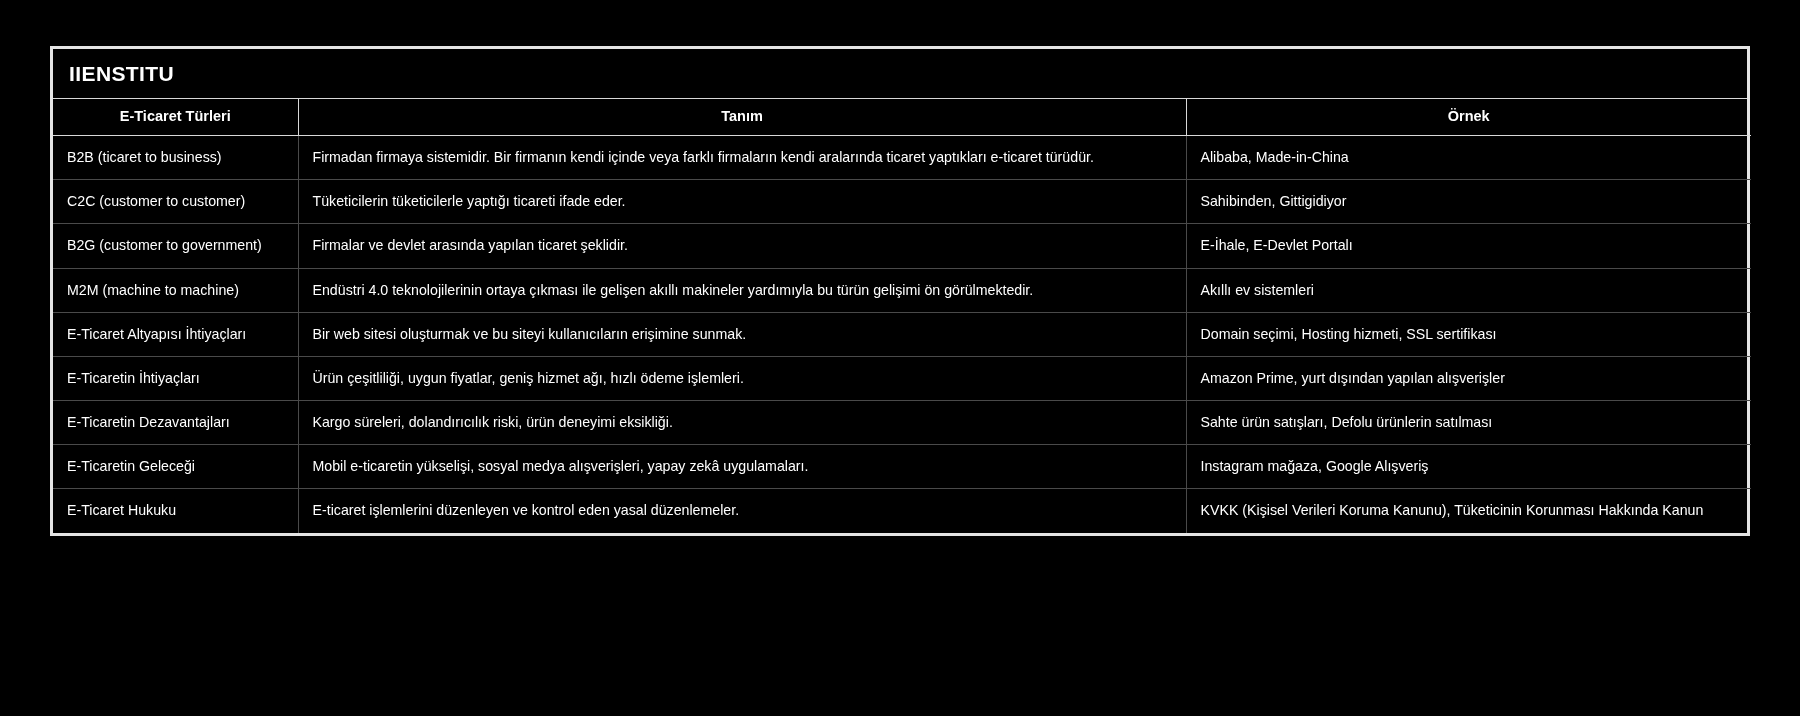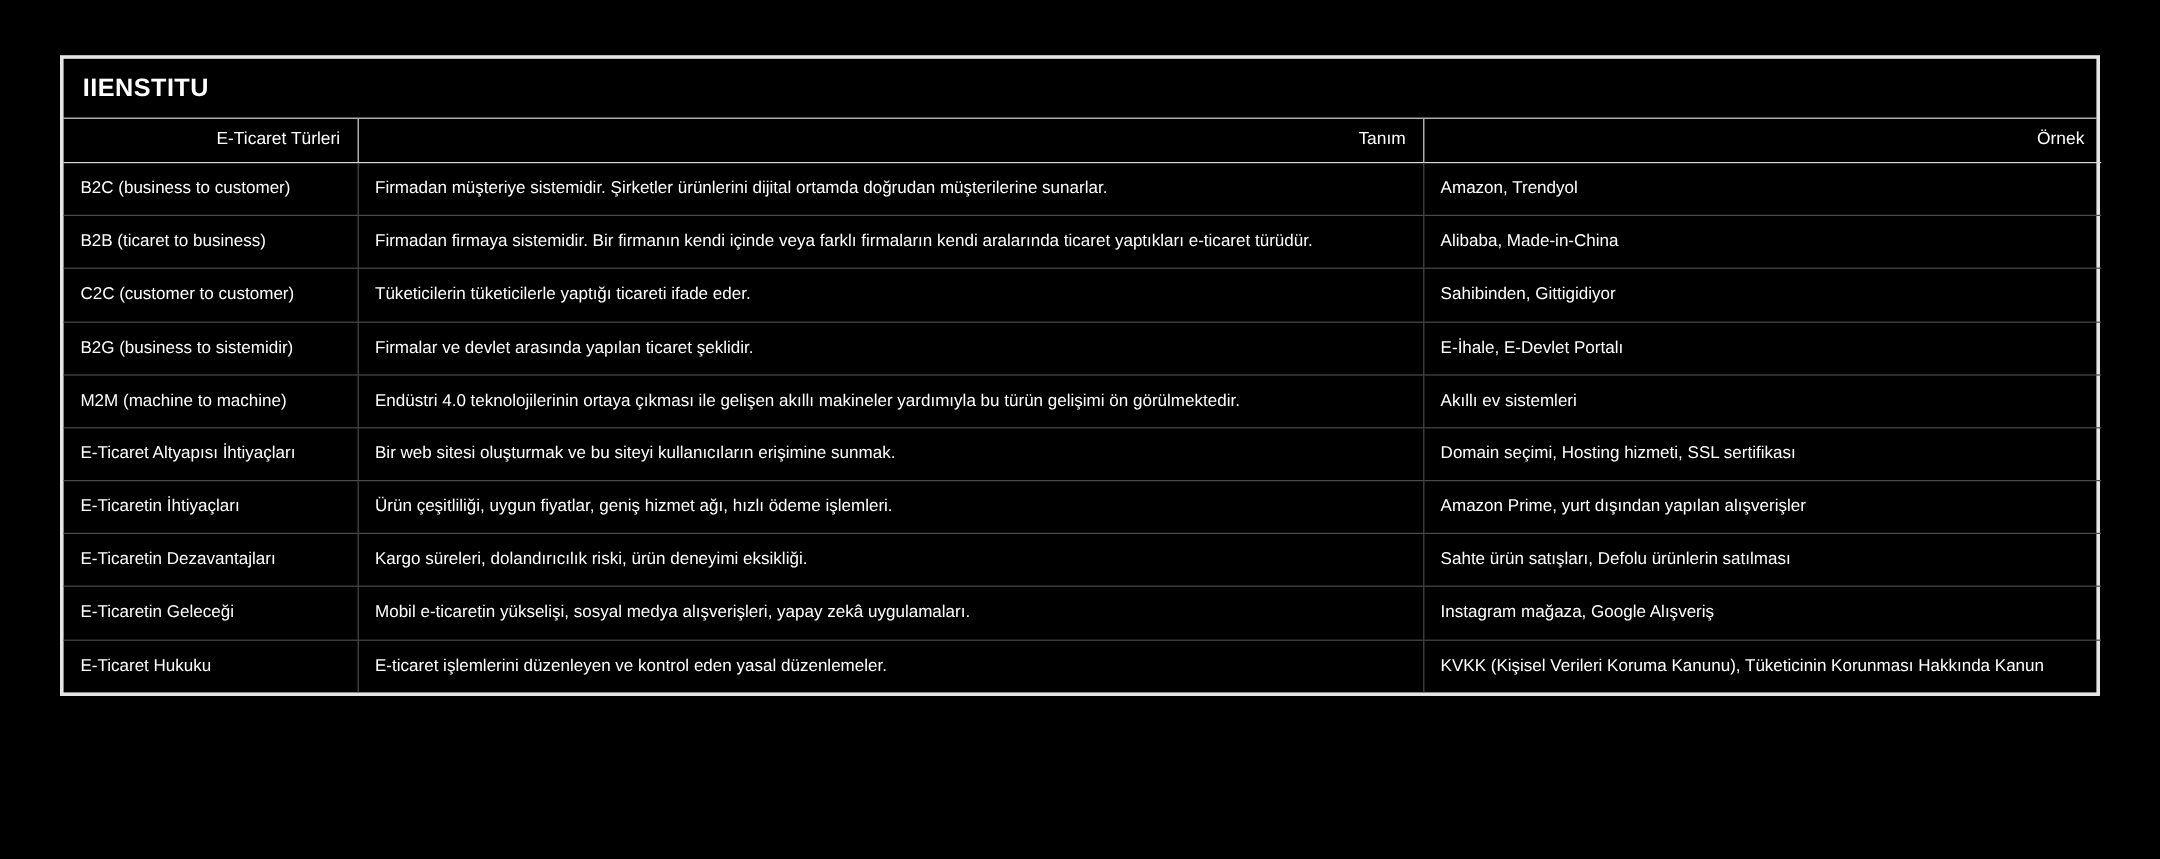--- a/index.html
+++ b/index.html
@@ -53,9 +53,9 @@
   col.c2 { width: 888px; }
   col.c3 { width: 565px; }
   thead th {
-    text-align: right;
+    text-align: center;
     font-size: 14.5px;
-    font-weight: 400;
+    font-weight: 700;
     color: #ffffff;
     padding: 9px 14px 11px 14px;
     border-bottom: 1px solid #d8d8d8;

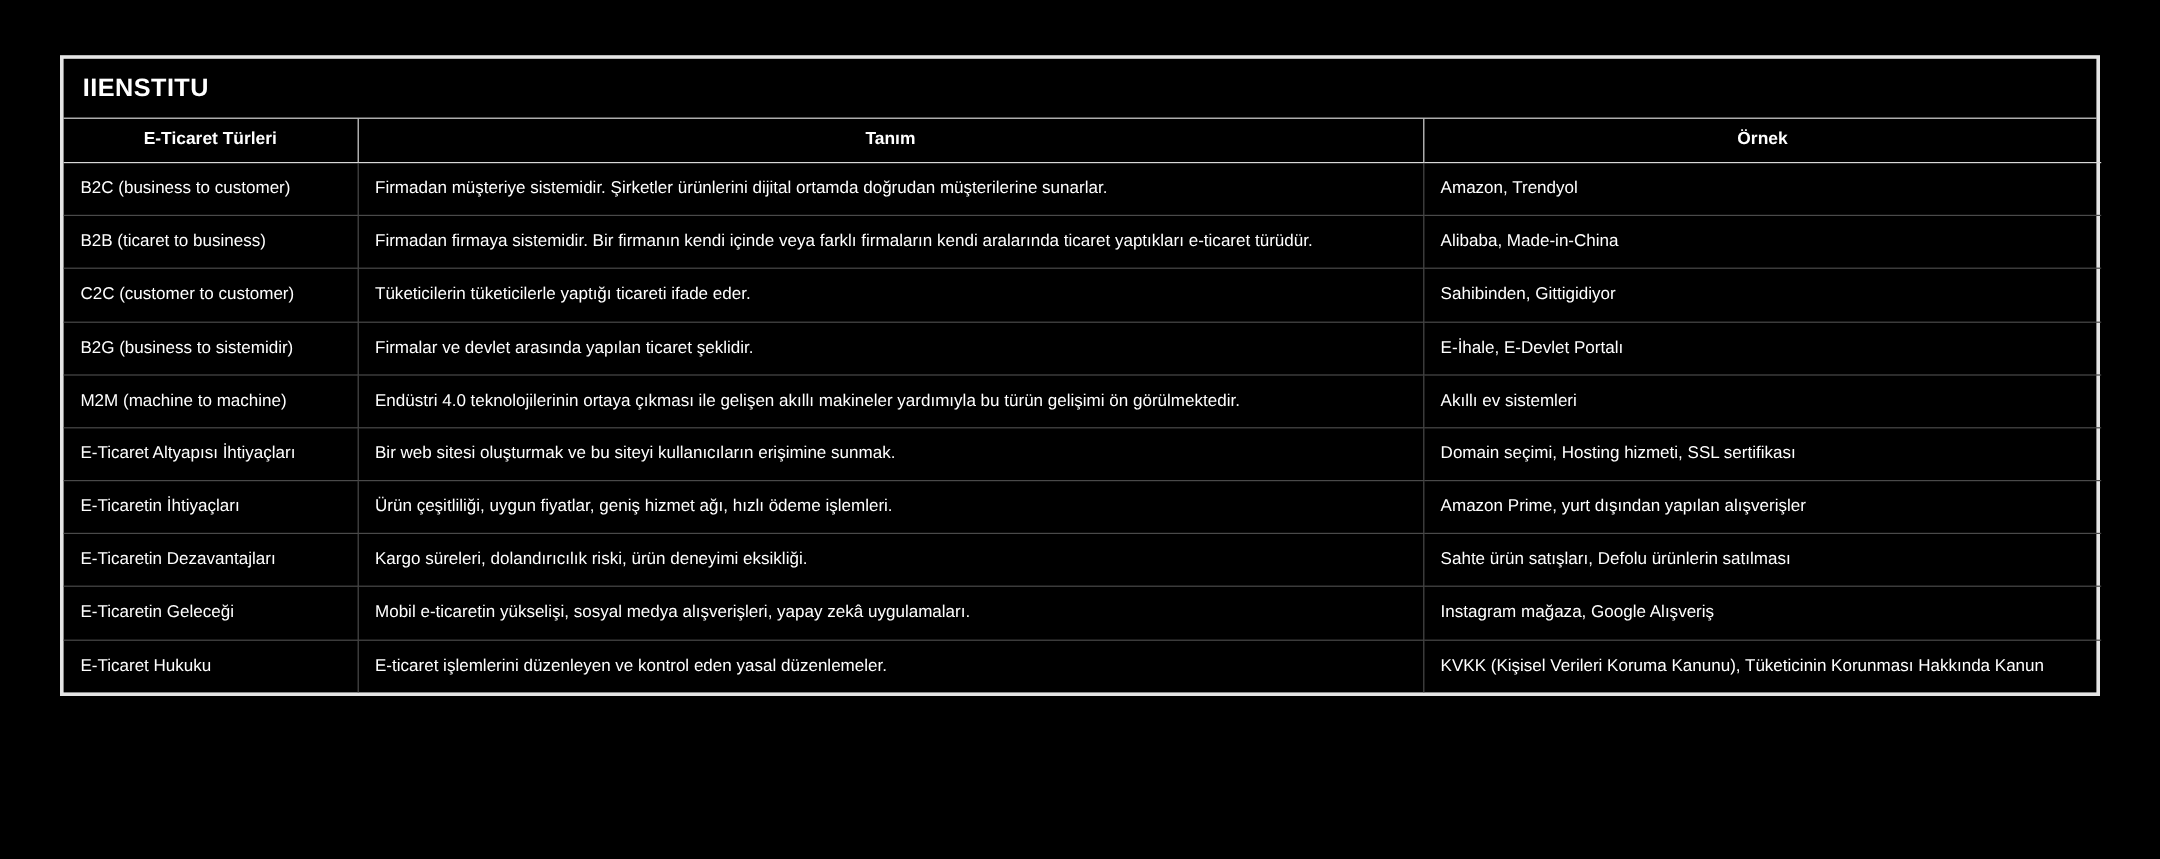--- a/index.html
+++ b/index.html
@@ -104,11 +104,6 @@
       </thead>
       <tbody>
         <tr>
-          <td class="col-type">B2C (business to customer)</td>
-          <td class="col-def">Firmadan müşteriye sistemidir. Şirketler ürünlerini dijital ortamda doğrudan müşterilerine sunarlar.</td>
-          <td class="col-ex">Amazon, Trendyol</td>
-        </tr>
-        <tr>
           <td class="col-type">B2B (ticaret to business)</td>
           <td class="col-def">Firmadan firmaya sistemidir. Bir firmanın kendi içinde veya farklı firmaların kendi aralarında ticaret yaptıkları e-ticaret türüdür.</td>
           <td class="col-ex">Alibaba, Made-in-China</td>

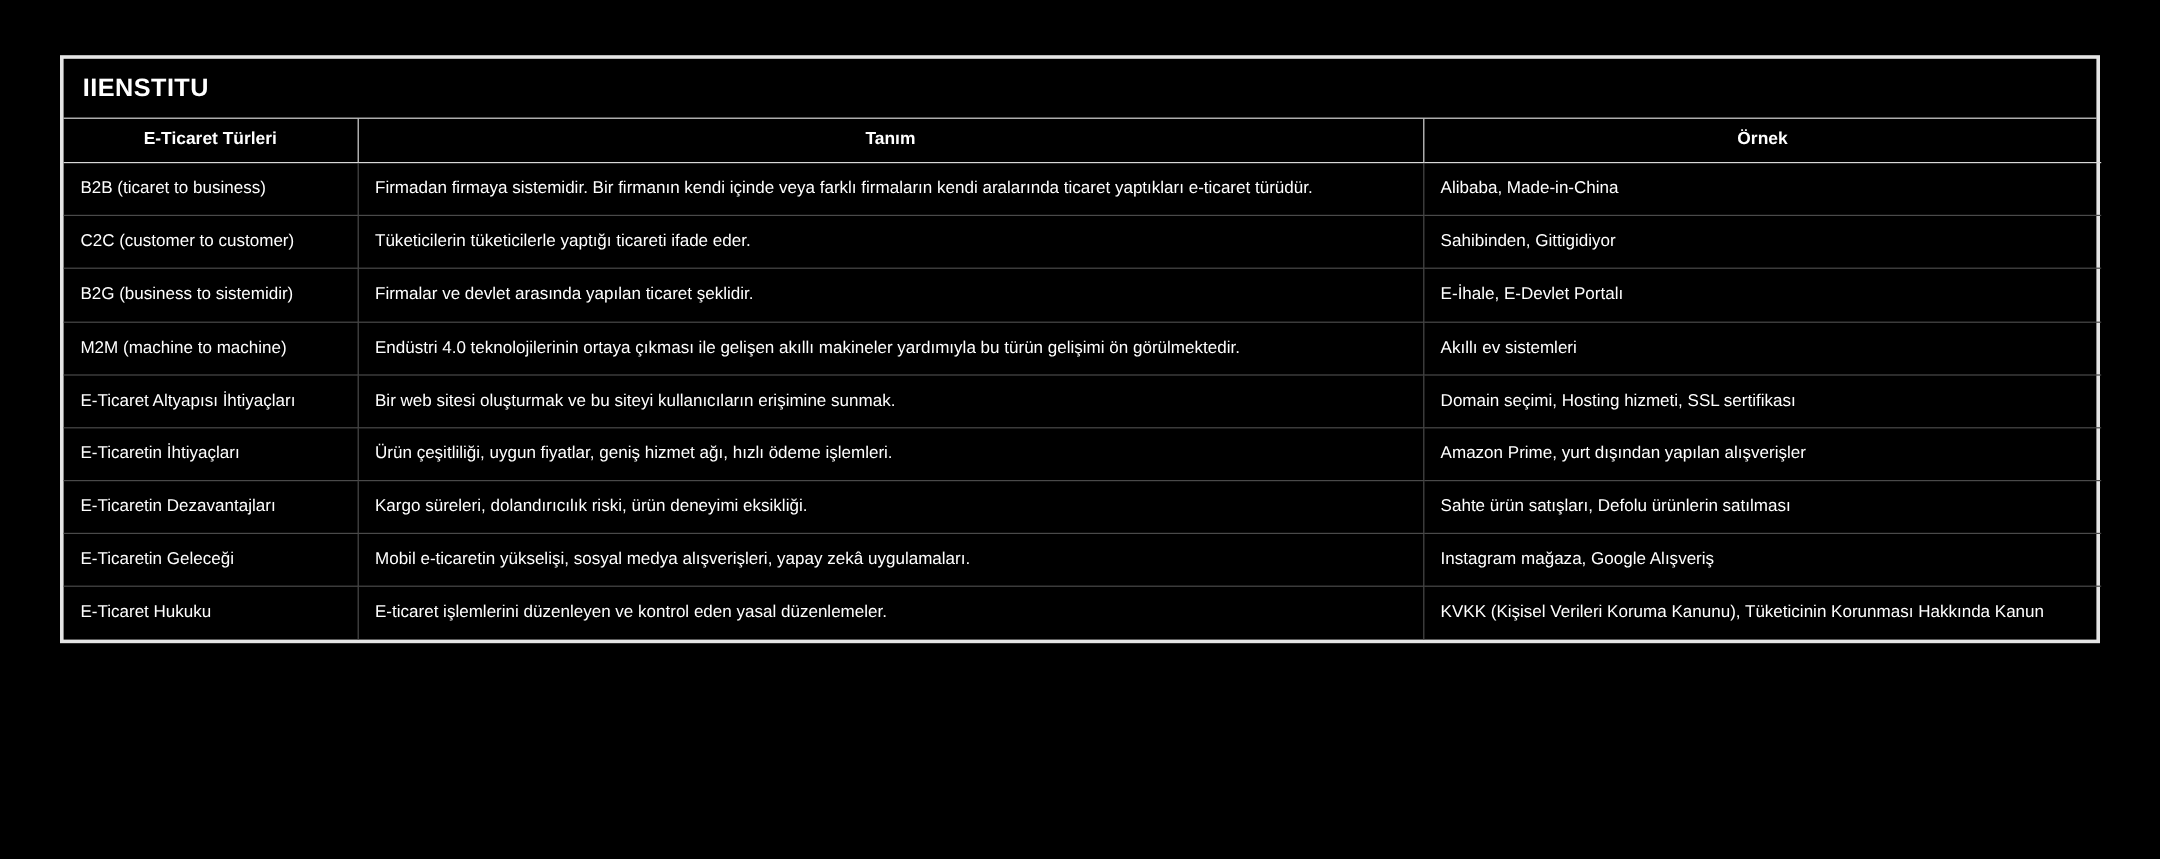--- a/index.html
+++ b/index.html
@@ -114,7 +114,7 @@
           <td class="col-ex">Sahibinden, Gittigidiyor</td>
         </tr>
         <tr>
-          <td class="col-type">B2G (business to sistemidir)</td>
+          <td class="col-type">B2G (customer to government)</td>
           <td class="col-def">Firmalar ve devlet arasında yapılan ticaret şeklidir.</td>
           <td class="col-ex">E-İhale, E-Devlet Portalı</td>
         </tr>

